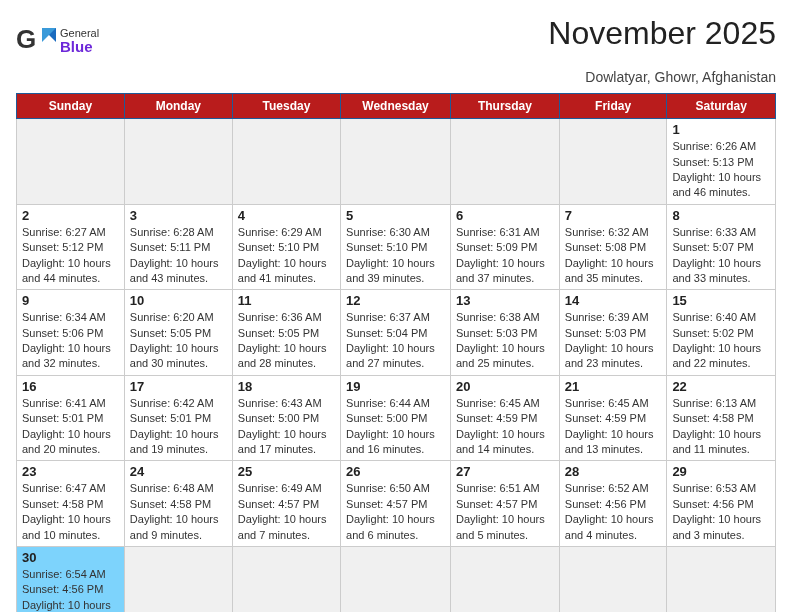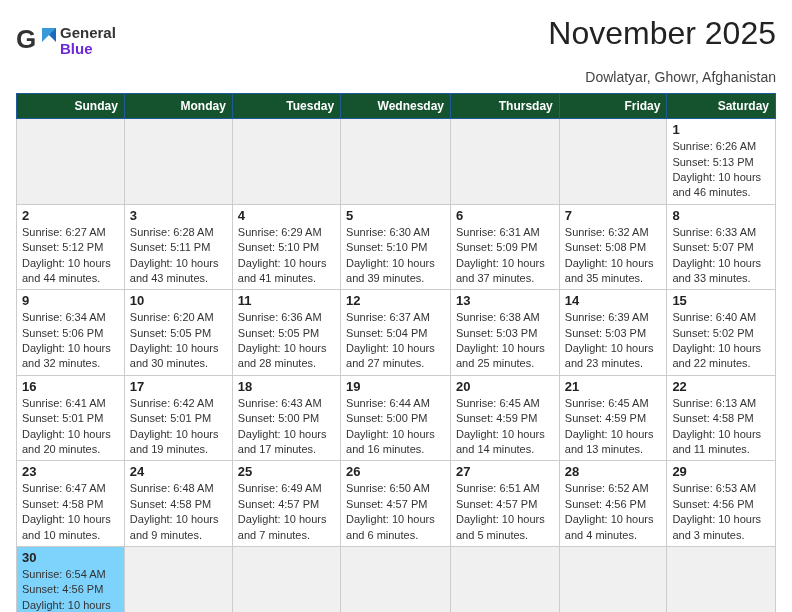--- a/index.html
+++ b/index.html
@@ -104,7 +104,7 @@
           </svg>
         </div>
         <div>
-          <div style="font-size:15px;font-weight:bold;line-height:1.1;">
+          <div style="font-size:11px;font-weight:normal;line-height:1.1;">
             <span style="color:#333;">General</span>
           </div>
           <div style="font-size:15px;font-weight:bold;color:#6d28d9;line-height:1.1;">Blue</div>

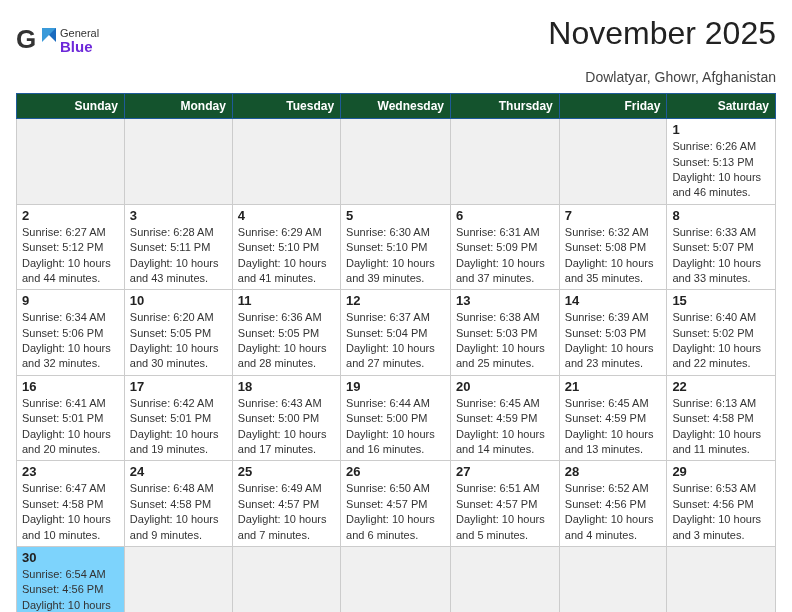--- a/index.html
+++ b/index.html
@@ -47,12 +47,12 @@
       border: 1px solid #ccc;
     }
     .calendar th {
-      background: #14532d;
+      background: #b91c1c;
       color: #fff;
       font-size: 12px;
       font-weight: bold;
       padding: 5px 6px;
-      text-align: right;
+      text-align: center;
       border: 1px solid #1e5a99;
     }
     .calendar td {

